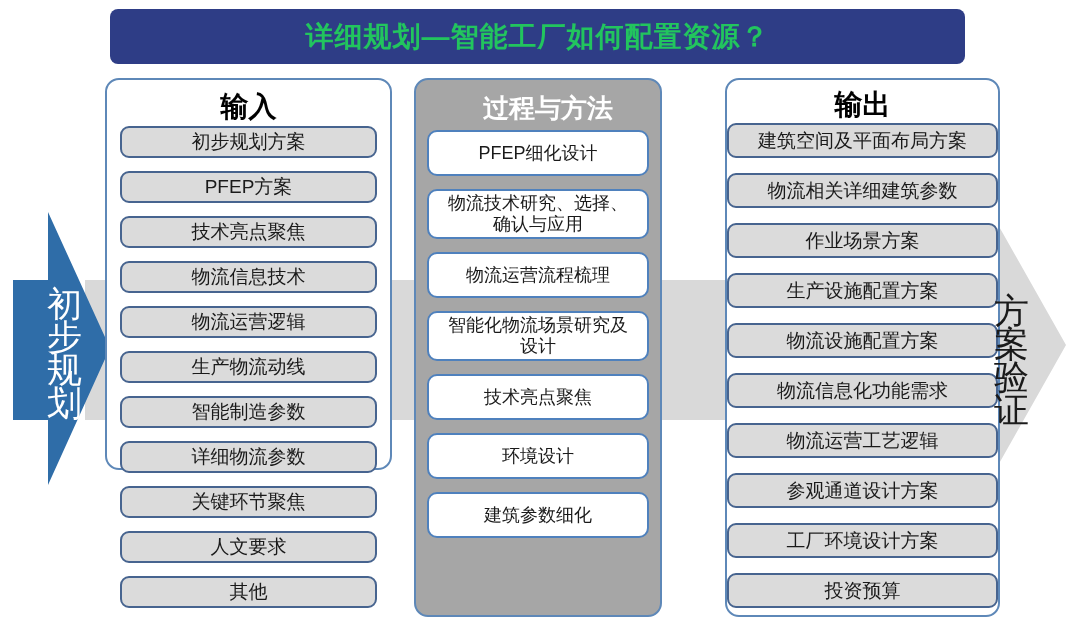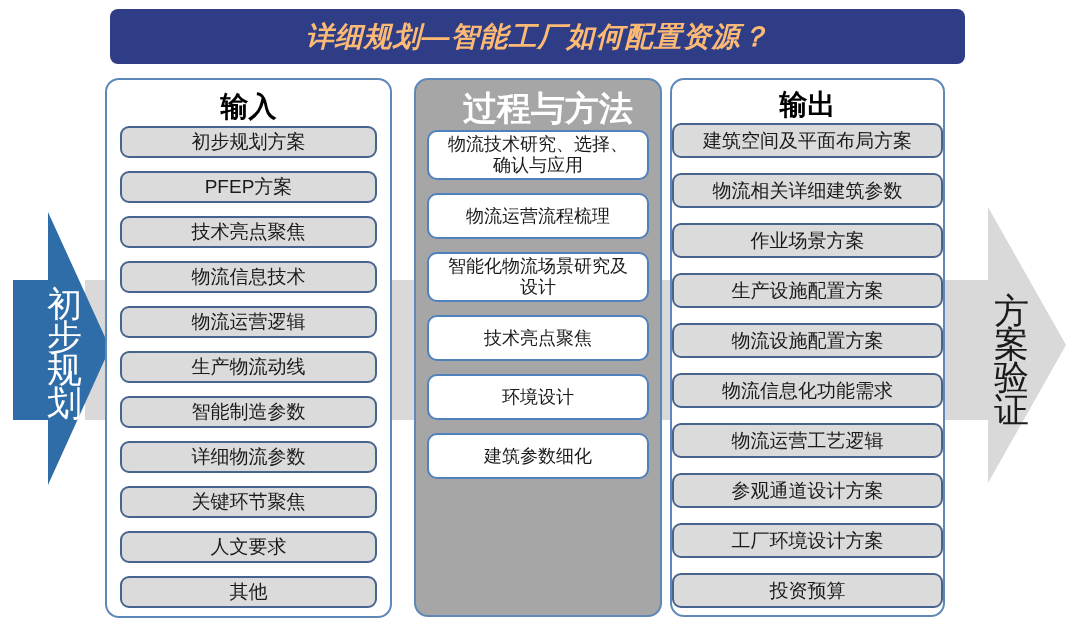--- a/index.html
+++ b/index.html
@@ -7,8 +7,8 @@
           font-family:"Liberation Sans",sans-serif;overflow:hidden;}
   .bg{position:absolute;left:0;top:0;z-index:0;}
   .title{position:absolute;left:110px;top:9px;width:855px;height:55px;
-         background:#2E3D86;border-radius:8px;color:#fdba74;font-size:28px;font-weight:600;
-         display:flex;align-items:center;justify-content:center;letter-spacing:1px;z-index:2;font-style:italic;}
+         background:#2E3D86;border-radius:8px;color:#22c55e;font-size:28px;font-weight:600;
+         display:flex;align-items:center;justify-content:center;letter-spacing:1px;z-index:2;}
   .col{position:absolute;top:78px;border:2.5px solid #5E88B8;border-radius:14px;
        box-sizing:border-box;display:flex;flex-direction:column;align-items:center;z-index:2;}
   .col-input{left:105px;width:287px;height:540px;background:#fff;padding:8px 13px 10px;}

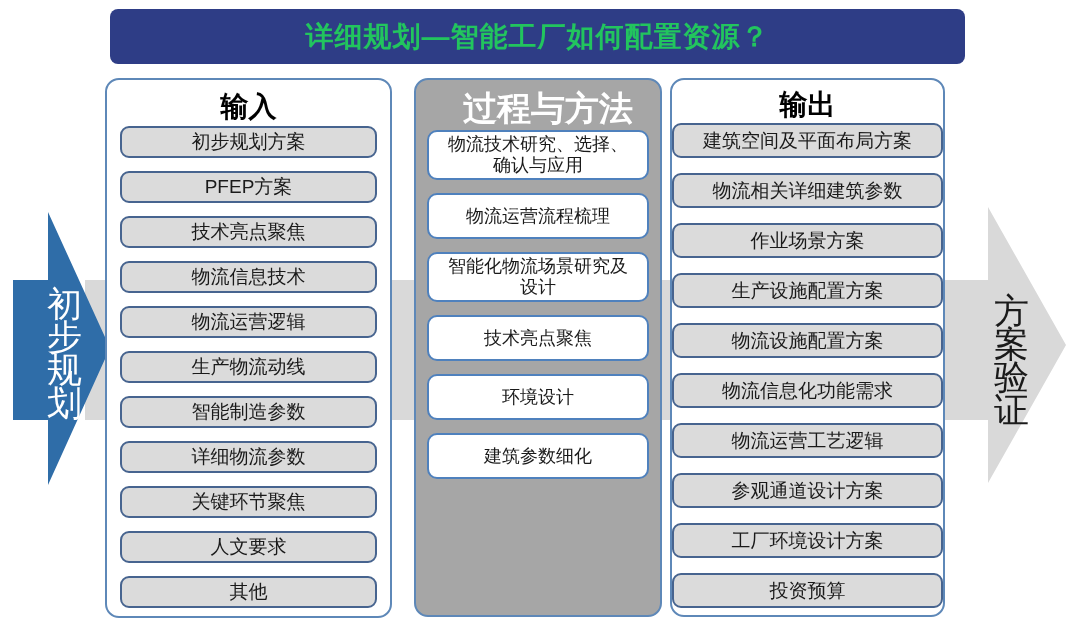--- a/index.html
+++ b/index.html
@@ -11,7 +11,7 @@
          display:flex;align-items:center;justify-content:center;letter-spacing:1px;z-index:2;}
   .col{position:absolute;top:78px;border:2.5px solid #5E88B8;border-radius:14px;
        box-sizing:border-box;display:flex;flex-direction:column;align-items:center;z-index:2;}
-  .col-input{left:105px;width:287px;height:540px;background:#fff;padding:8px 13px 10px;}
+  .col-input{left:105px;width:287px;height:392px;background:#fff;padding:8px 13px 10px;}
   .col-process{left:414px;width:248px;height:539px;background:#A6A6A6;padding:8px 11px 10px;}
   .col-output{left:670px;width:275px;height:539px;background:#fff;padding:7px 0 10px;}
   .col-header{font-weight:bold;color:#000;text-align:center;}

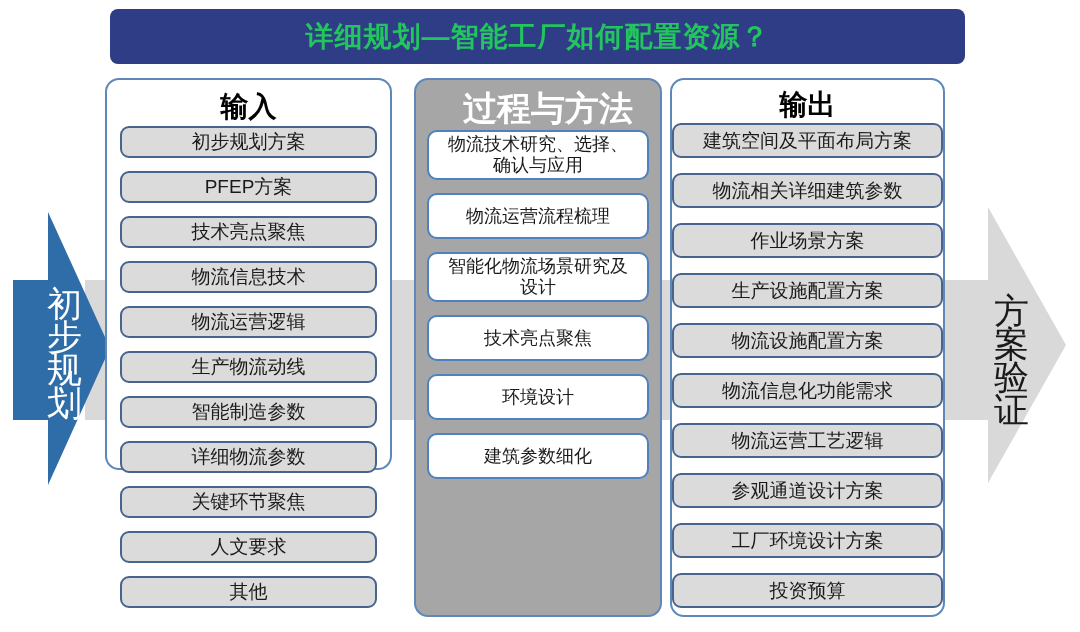--- a/index.html
+++ b/index.html
@@ -17,7 +17,7 @@
   .col-header{font-weight:bold;color:#000;text-align:center;}
   .col-input  .col-header{font-size:28px;height:40px;line-height:38px;}
   .col-output .col-header{font-size:28px;height:38px;line-height:36px;}
-  .col-process .col-header{font-size:34px;color:#fff;height:42px;line-height:40px;margin-left:20px;}
+  .col-process .col-header{font-size:26px;color:#fff;height:42px;line-height:40px;margin-left:20px;}
   .items{display:flex;flex-direction:column;width:100%;align-items:stretch;}
   .col-input  .items{gap:13px;}
   .col-output .items{gap:15px;}

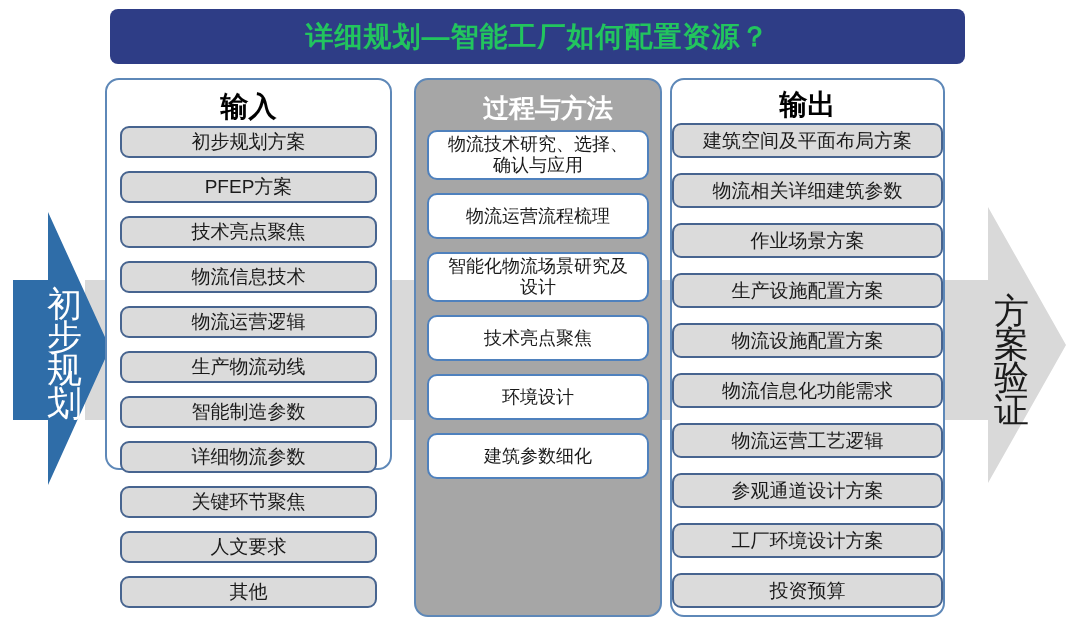--- a/index.html
+++ b/index.html
@@ -13,7 +13,7 @@
        box-sizing:border-box;display:flex;flex-direction:column;align-items:center;z-index:2;}
   .col-input{left:105px;width:287px;height:392px;background:#fff;padding:8px 13px 10px;}
   .col-process{left:414px;width:248px;height:539px;background:#A6A6A6;padding:8px 11px 10px;}
-  .col-output{left:670px;width:275px;height:539px;background:#fff;padding:7px 0 10px;}
+  .col-output{left:725px;width:275px;height:539px;background:#fff;padding:7px 0 10px;}
   .col-header{font-weight:bold;color:#000;text-align:center;}
   .col-input  .col-header{font-size:28px;height:40px;line-height:38px;}
   .col-output .col-header{font-size:28px;height:38px;line-height:36px;}

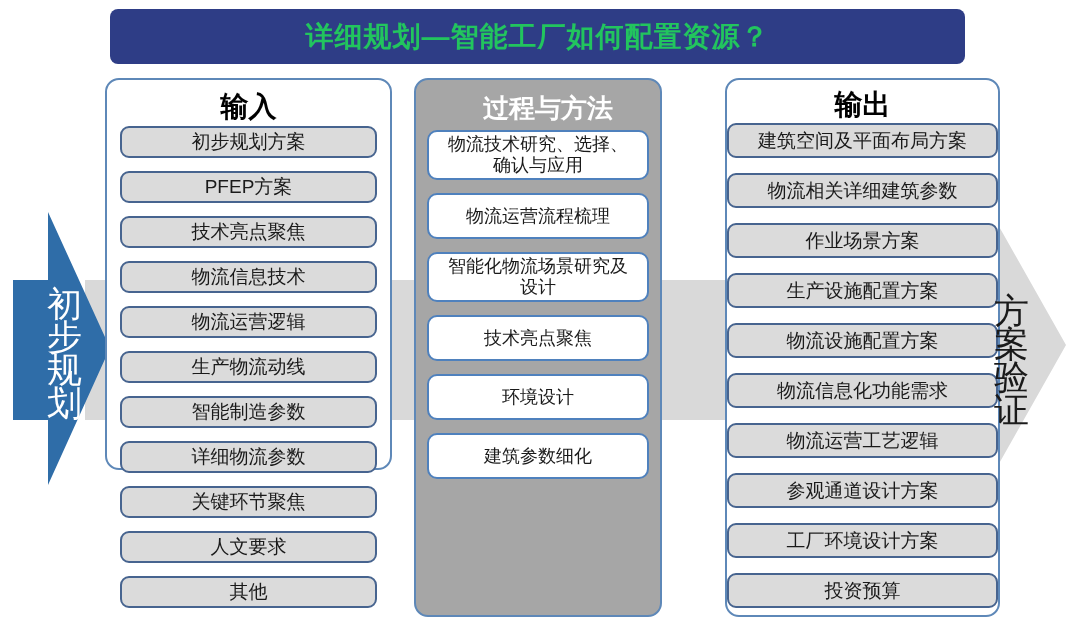--- a/index.html
+++ b/index.html
@@ -80,6 +80,7 @@
     <div class="col-header">过程与方法</div>
     <div class="items">
 
+        <div class="item">PFEP细化设计</div>
 
         <div class="item">物流技术研究、选择、确认与应用</div>
 

